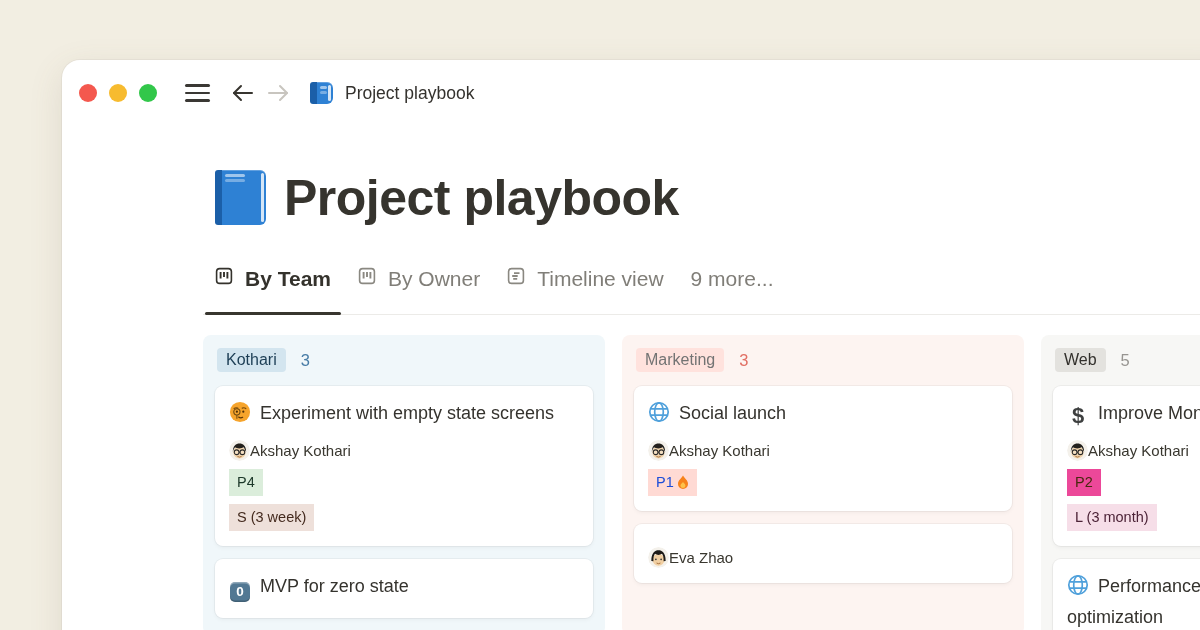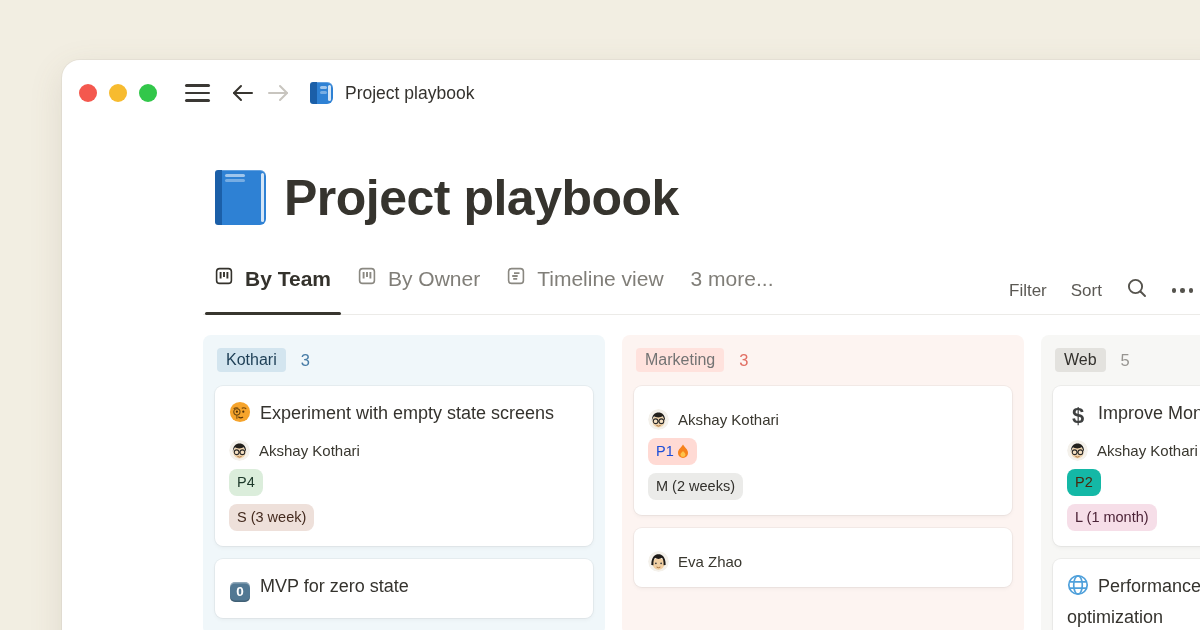--- a/index.html
+++ b/index.html
@@ -147,7 +147,7 @@
       <span>Timeline view</span>
     </div>
     <div class="tab">
-      <span>3 more...</span>
+      <span>9 more...</span>
     </div>
 
     <div class="view-controls">

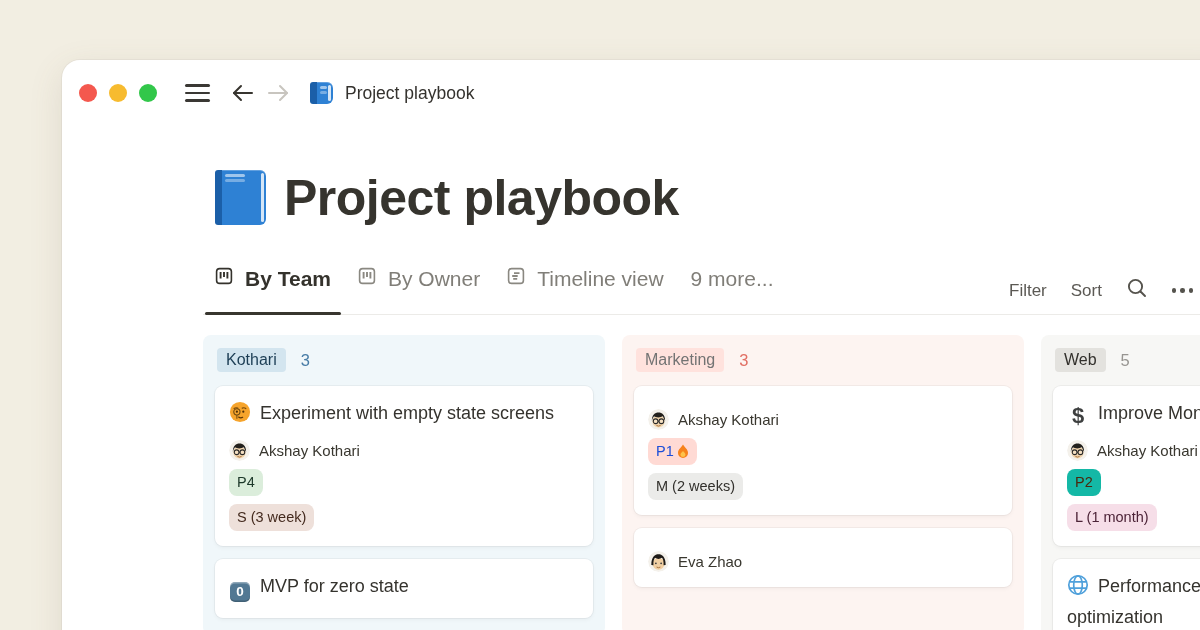--- a/index.html
+++ b/index.html
@@ -150,21 +150,6 @@
       <span>9 more...</span>
     </div>
 
-    <div class="view-controls">
-      <span class="vc-item">Filter</span>
-      <span class="vc-item">Sort</span>
-      <span class="vc-item">
-        <svg width="22" height="22" viewBox="0 0 22 22" fill="none" stroke="#55534D" stroke-width="1.9" stroke-linecap="round">
-            <circle cx="9.5" cy="9.5" r="6.6"></circle>
-            <path d="M14.5 14.5 L19 19"></path>
-          </svg>
-      </span>
-      <span class="more-dots">
-          <i></i>
-          <i></i>
-          <i></i>
-        </span>
-    </div>
   </div>
 
   <div class="board">

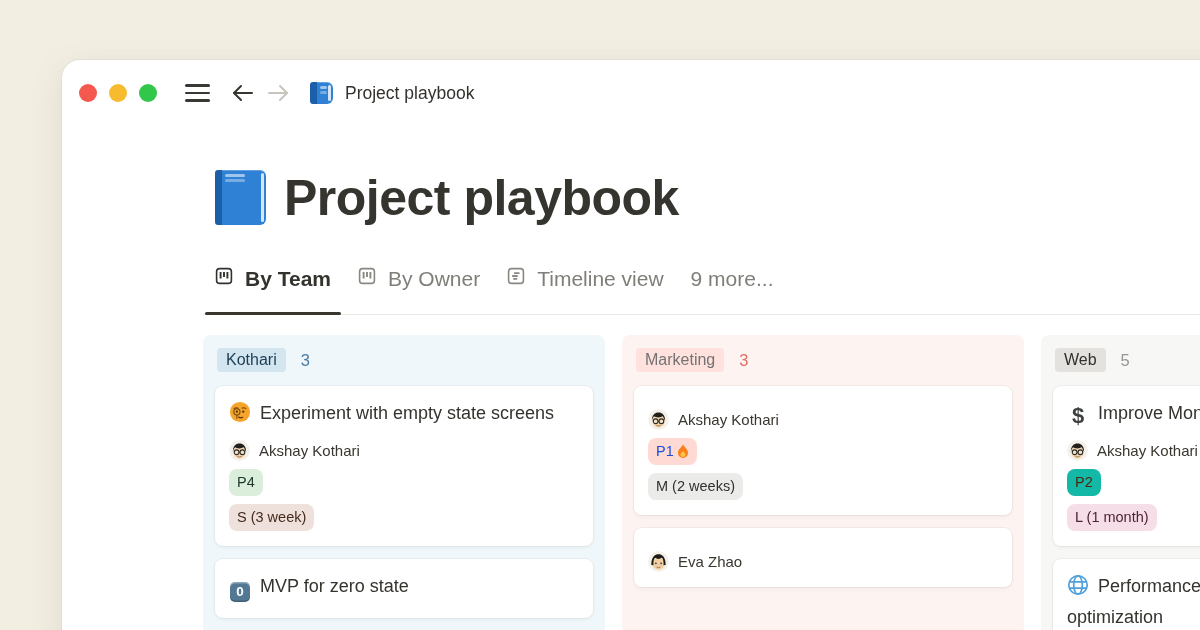--- a/index.html
+++ b/index.html
@@ -202,6 +202,13 @@
       </div>
       <div class="cards">
         <div class="card">
+          <div class="card-title"><span class="ci">
+                <svg width="22" height="22" viewBox="0 0 22 22" fill="none" stroke="#4FA0DB" stroke-width="1.7">
+                  <circle cx="11" cy="11" r="9.2"></circle>
+                  <ellipse cx="11" cy="11" rx="4.3" ry="9.2"></ellipse>
+                  <path d="M2.4 7.8 h17.2 M2.4 14.2 h17.2"></path>
+                </svg>
+              </span><span>Social launch</span></div>
           <div class="owner">
             <span class="avatar"><svg width="21" height="21" viewBox="0 0 24 24">
                   <circle cx="12" cy="12" r="12" fill="#F4F1EB"></circle>

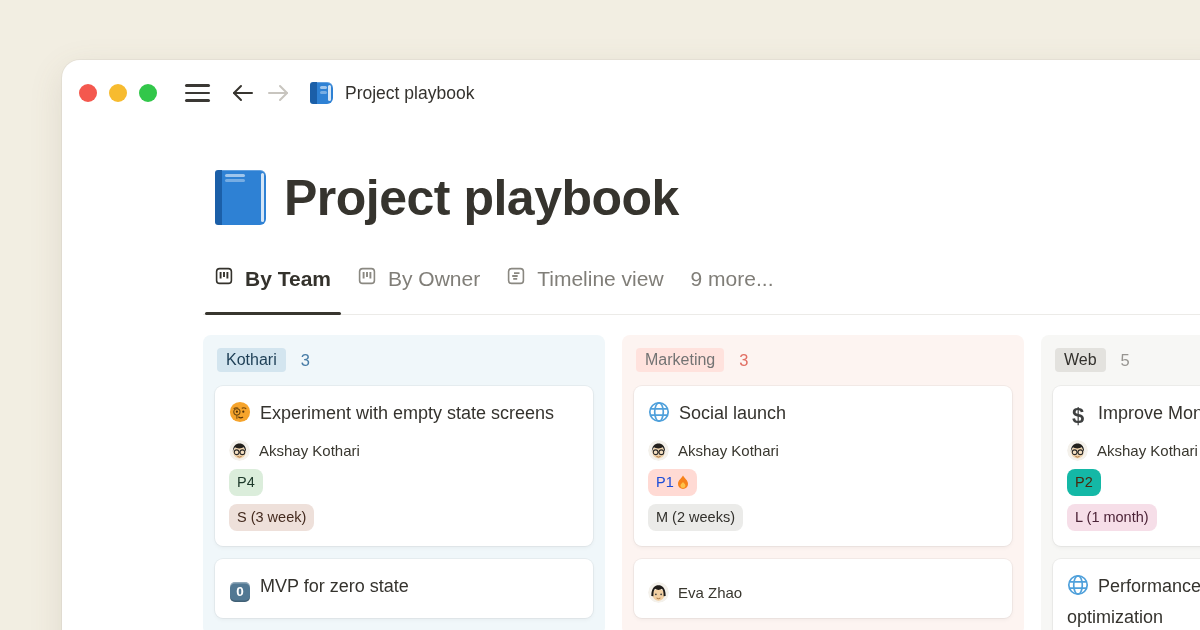--- a/index.html
+++ b/index.html
@@ -76,7 +76,7 @@
       font-size:13.5px;font-weight:700;display:inline-flex;align-items:center;justify-content:center;
       box-shadow:inset 0 1.5px 0 rgba(255,255,255,.35),inset 0 -1.5px 0 rgba(0,0,0,.2);}
   .dollar{font-size:22px;font-weight:700;color:#3E4040;}
-  .owner{margin-top:11px;display:flex;align-items:center;gap:9px;font-size:15px;color:#39372F;}
+  .owner{margin-top:11px;display:flex;align-items:center;font-size:15px;color:#39372F;}
   .avatar{width:21px;height:21px;flex:none;border-radius:50%;overflow:hidden;}
   .tag-row{margin-top:8px;line-height:0;}
   .tag{display:inline-flex;align-items:center;gap:1px;font-size:14.5px;line-height:21px;

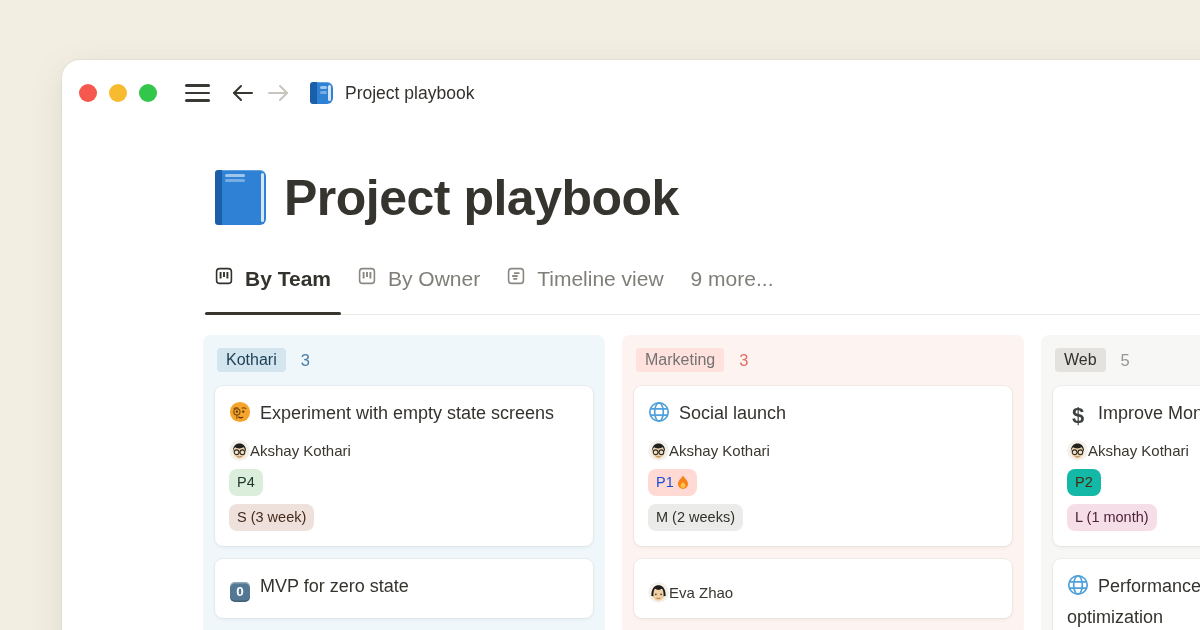--- a/index.html
+++ b/index.html
@@ -80,7 +80,7 @@
   .avatar{width:21px;height:21px;flex:none;border-radius:50%;overflow:hidden;}
   .tag-row{margin-top:8px;line-height:0;}
   .tag{display:inline-flex;align-items:center;gap:1px;font-size:14.5px;line-height:21px;
-       padding:3px 8px;border-radius:8px;color:#32302C;}
+       padding:3px 8px;border-radius:0;color:#32302C;}
   .tag.green{background:#DBEDDB;color:#1C3829;}
   .tag.brown{background:#EEE0DA;color:#442A1E;}
   .tag.red{background:#FFDAD4;color:#1d4ed8;}

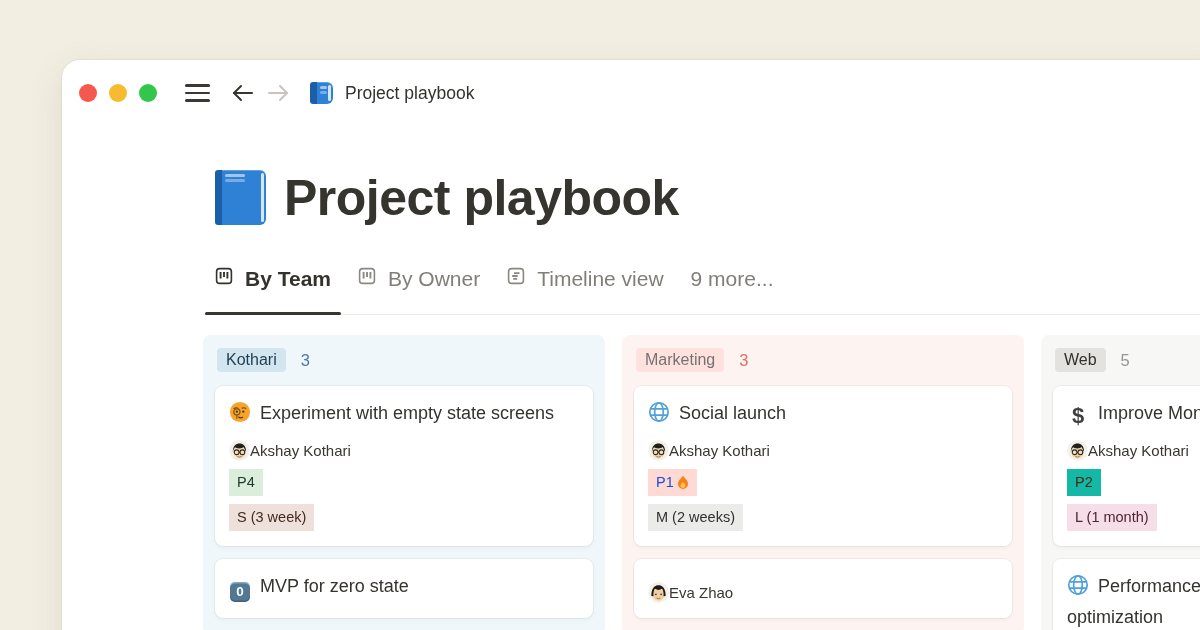--- a/index.html
+++ b/index.html
@@ -85,7 +85,7 @@
   .tag.brown{background:#EEE0DA;color:#442A1E;}
   .tag.red{background:#FFDAD4;color:#1d4ed8;}
   .tag.gray{background:#EBEBE9;color:#32302C;}
-  .tag.orange{background:#14b8a6;color:#49290E;}
+  .tag.orange{background:#ec4899;color:#49290E;}
   .tag.pink{background:#F6DEE8;color:#4C2337;}
   .narrow-title{display:block;max-width:220px;}
 </style>

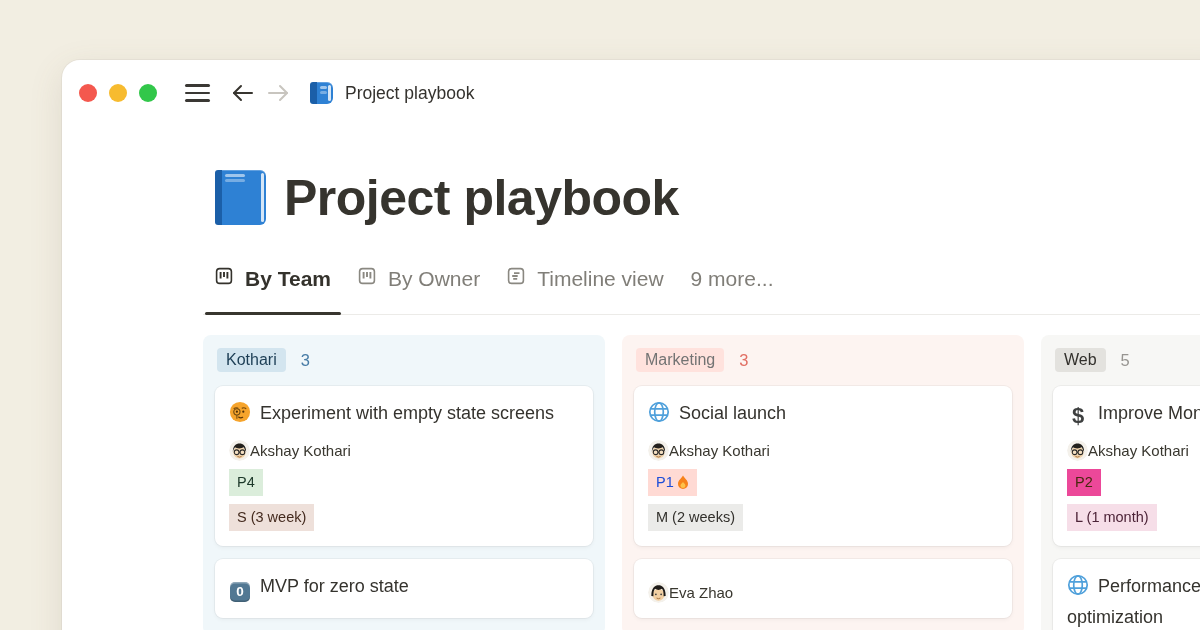--- a/index.html
+++ b/index.html
@@ -228,7 +228,6 @@
                   <path d="M6 7 C7 8.6 8.6 9 8.5 11 a2.6 2.6 0 0 1 -5.1 0 C3.4 9 5 8.6 6 7 z" fill="#FDC24B"></path>
                 </svg>
               </span></div>
-          <div class="tag-row"><span class="tag gray">M (2 weeks)</span></div>
         </div>
         <div class="card">
           <div class="owner">

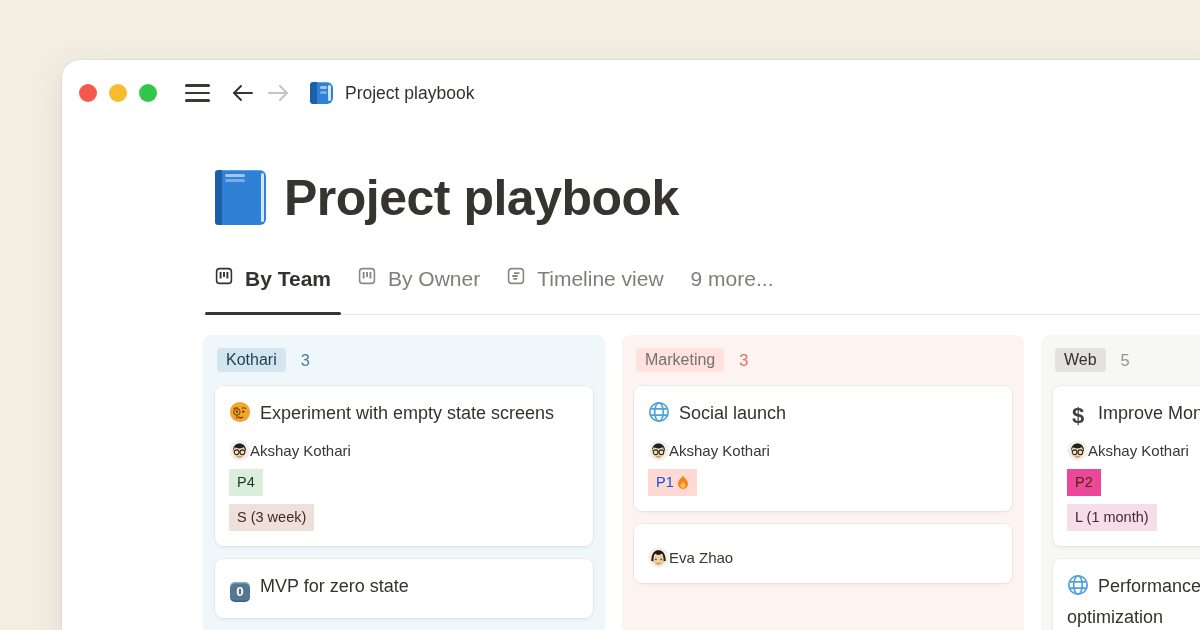--- a/index.html
+++ b/index.html
@@ -268,7 +268,7 @@
             <span>Akshay Kothari</span>
           </div>
           <div class="tag-row"><span class="tag orange">P2</span></div>
-          <div class="tag-row"><span class="tag pink">L (1 month)</span></div>
+          <div class="tag-row"><span class="tag pink">L (3 month)</span></div>
         </div>
         <div class="card">
           <div class="card-title narrow-title"><span class="ci">

